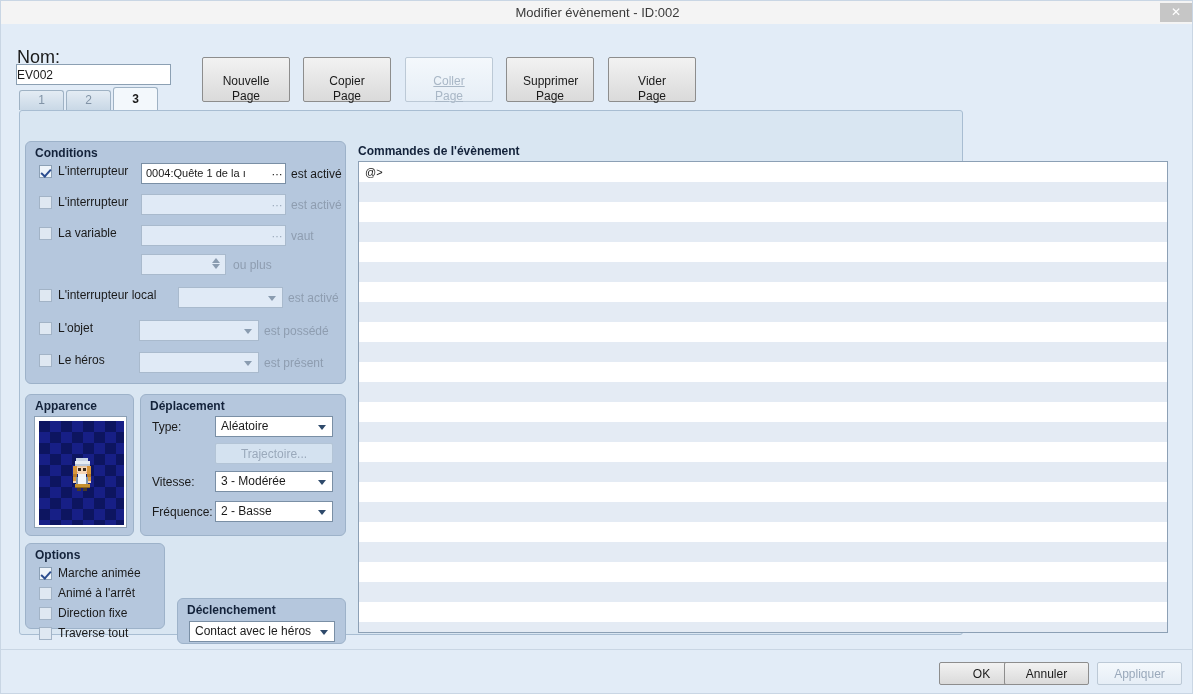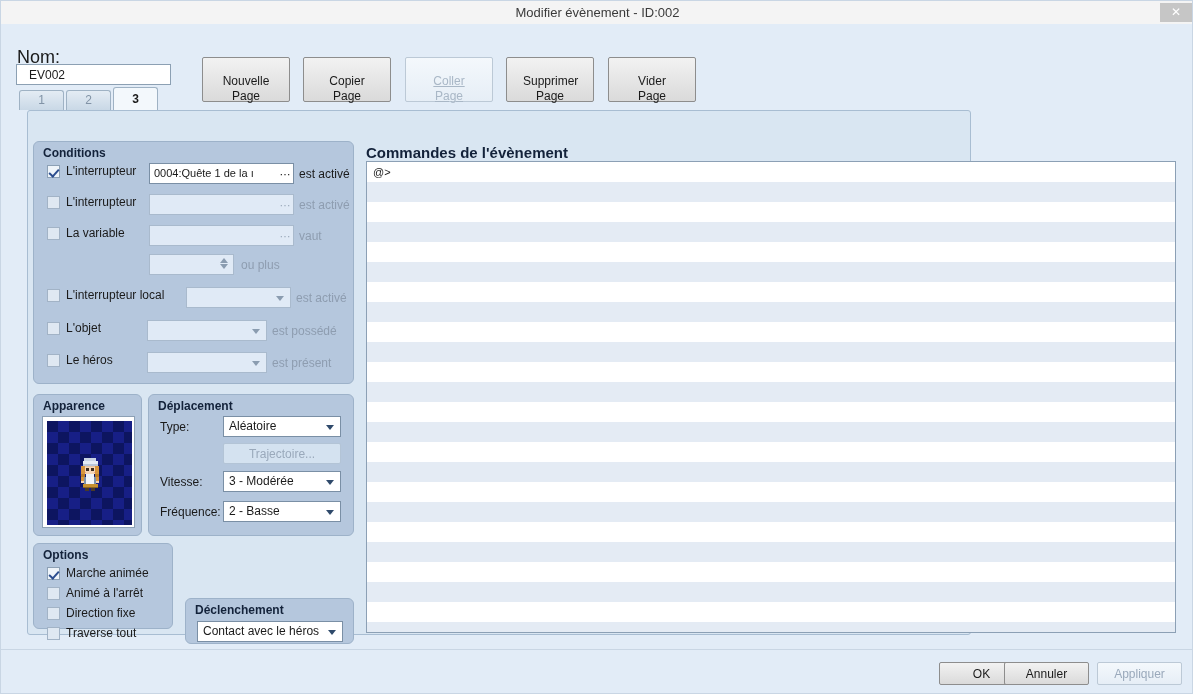--- a/index.html
+++ b/index.html
@@ -76,7 +76,7 @@
     font-family: "Liberation Sans", sans-serif;
     font-size: 12px;
     color: #1a1a1a;
-    padding: 0 12px;
+    padding: 0 0;
     outline: none;
   }
 

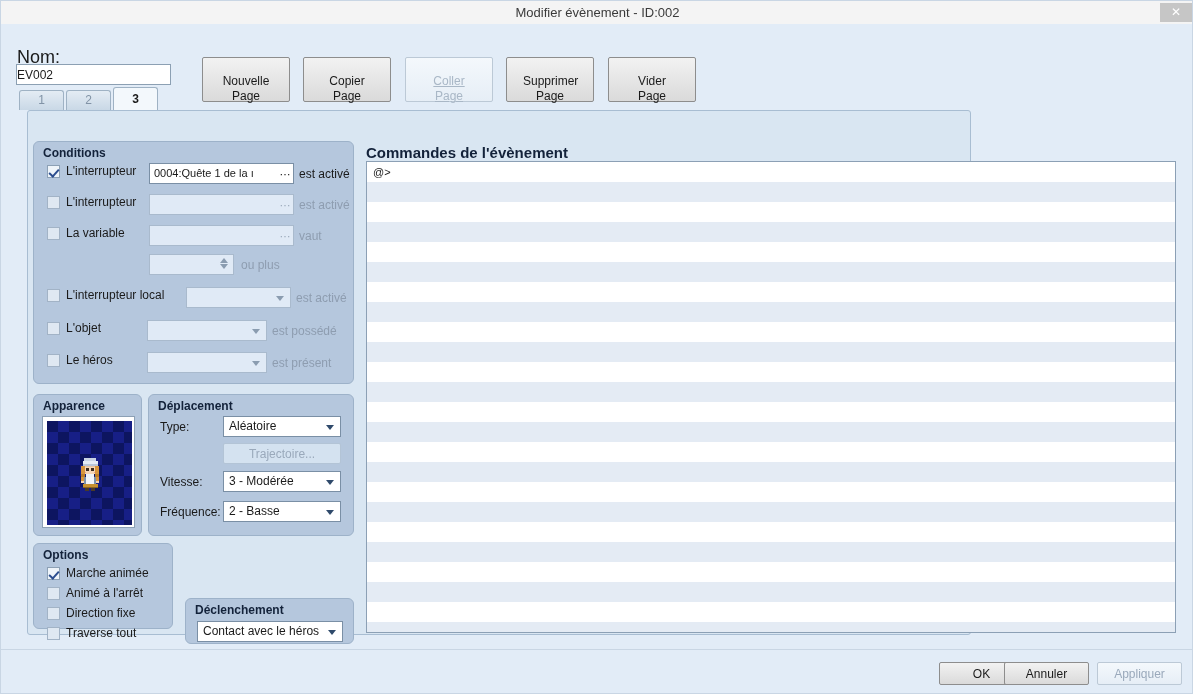--- a/index.html
+++ b/index.html
@@ -153,7 +153,6 @@
     background: #d9e6f2;
     border: 1px solid #a8bdd2;
     border-radius: 3px;
-    margin-left: 8px;
   }
 
   

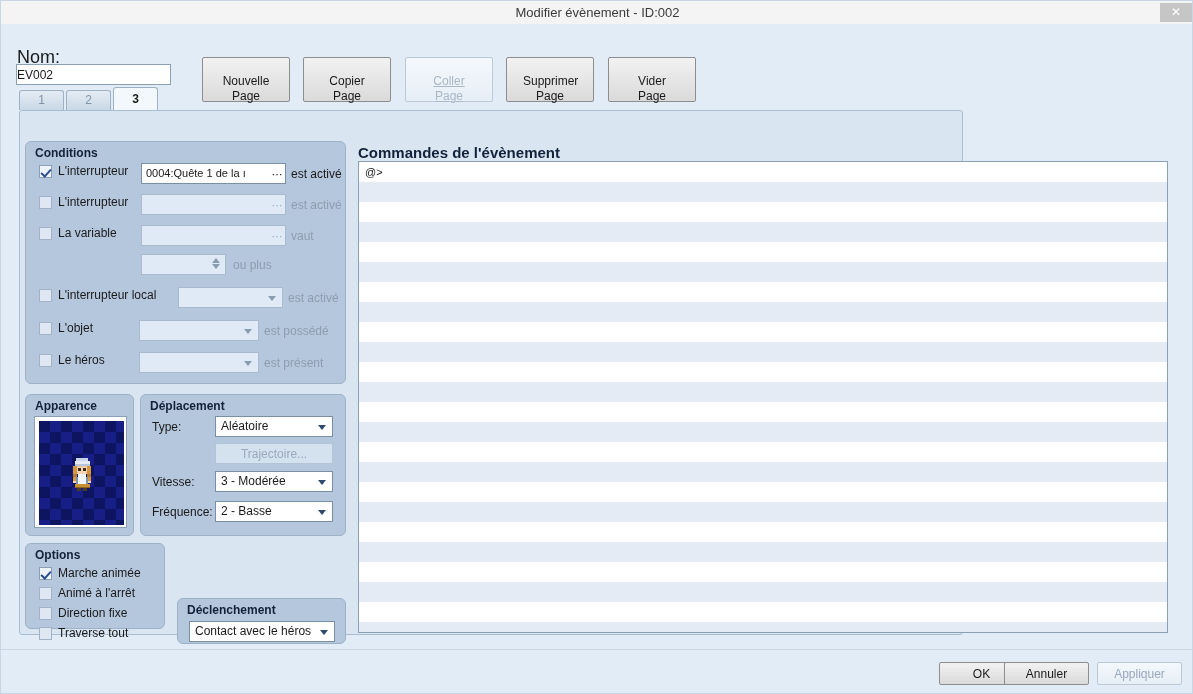--- a/index.html
+++ b/index.html
@@ -358,7 +358,7 @@
   .cmd-title {
     position: absolute;
     left: 338px; top: 33px;
-    font-size: 15px;
+    font-size: 12px;
     font-weight: bold;
     color: #13223a;
   }

